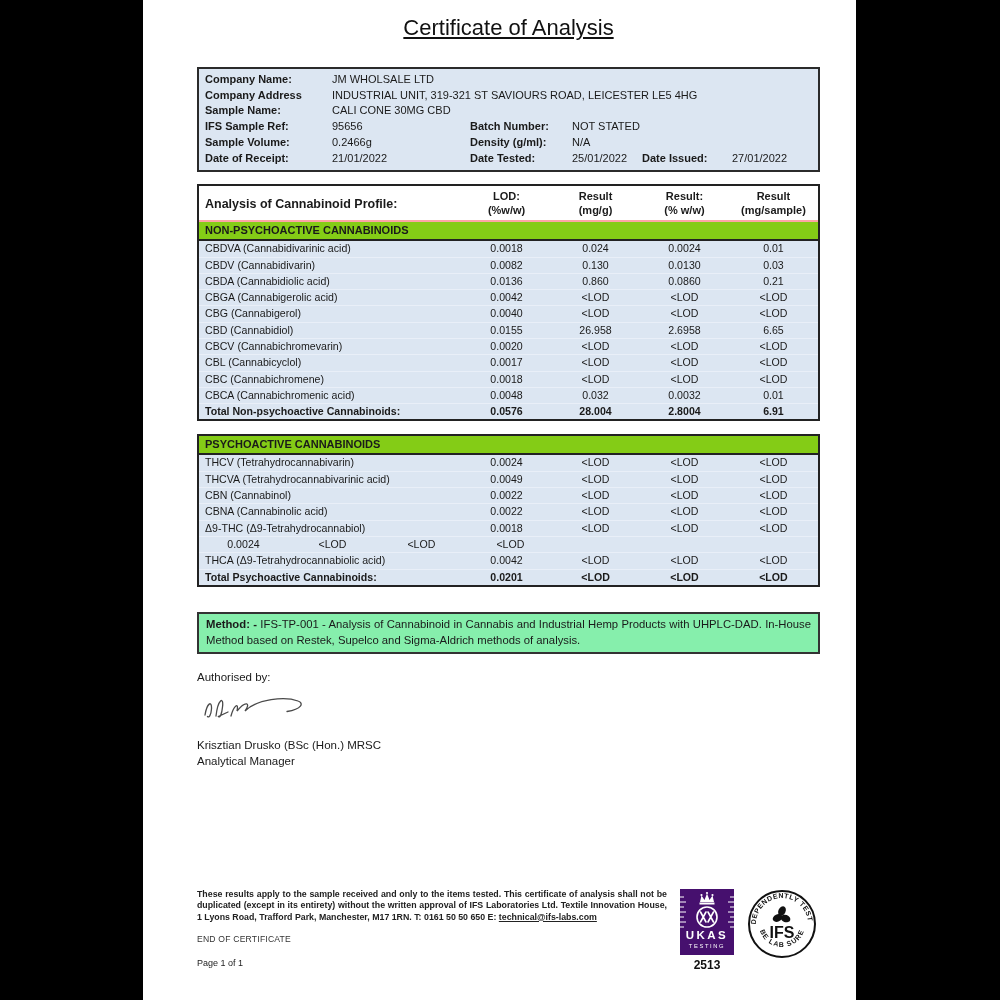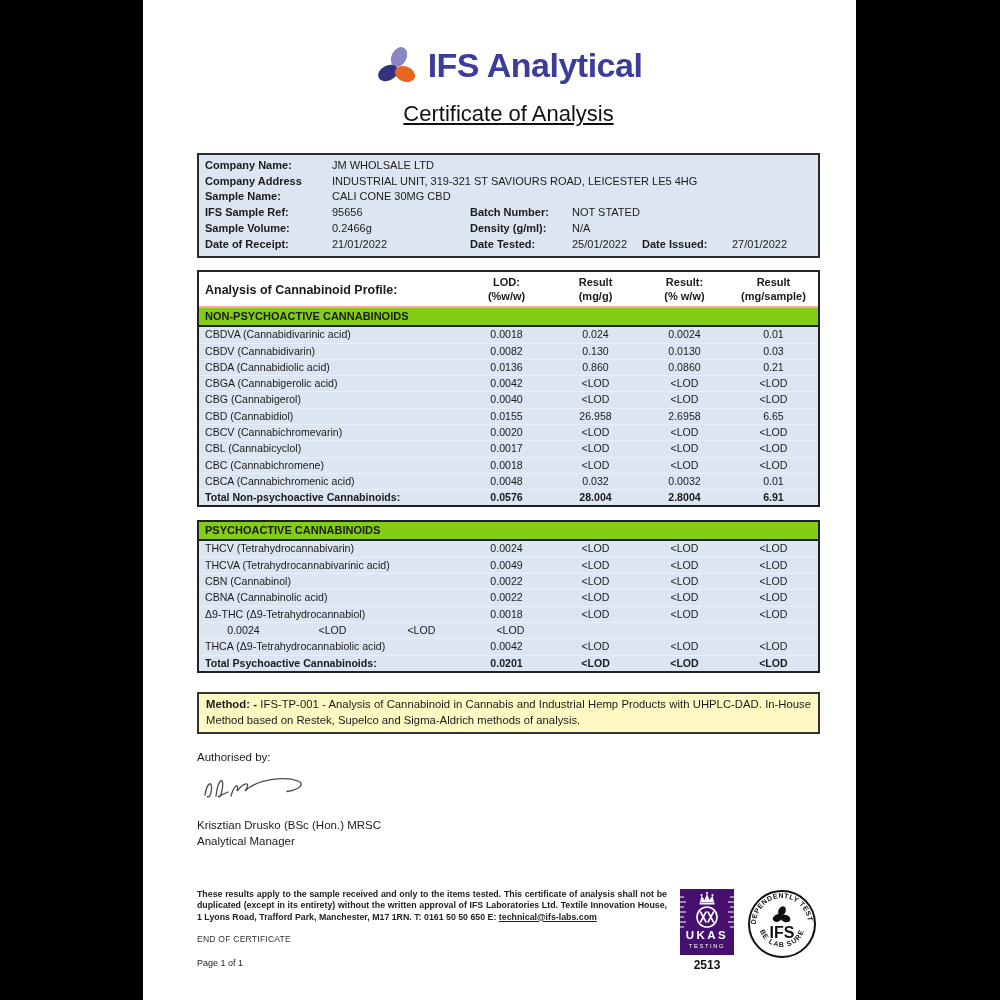--- a/index.html
+++ b/index.html
@@ -66,14 +66,6 @@
   <div class="content">
 
     
-    <div class="brand">
-      <svg width="44" height="42" viewBox="0 0 44 42">
-        <ellipse cx="24" cy="13" rx="7.5" ry="10.5" transform="rotate(28 24 13)" fill="#8a87c7"></ellipse>
-        <ellipse cx="13" cy="29" rx="10.5" ry="7.5" transform="rotate(-28 13 29)" fill="#32327e"></ellipse>
-        <ellipse cx="30" cy="30" rx="10.5" ry="7.5" transform="rotate(22 30 30)" fill="#e9641c"></ellipse>
-      </svg>
-      <span class="brand-text">IFS Analytical</span>
-    </div>
 
     <div class="doc-title">Certificate of Analysis</div>
 

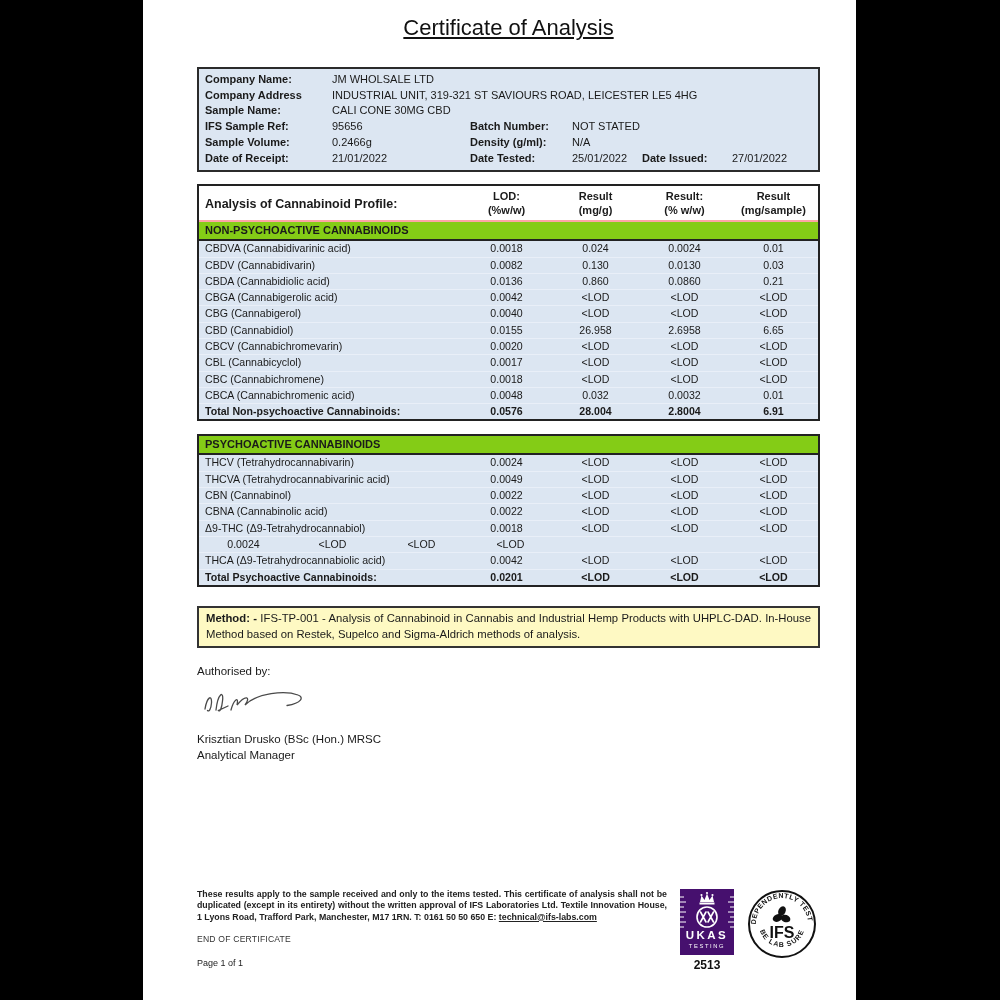--- a/index.html
+++ b/index.html
@@ -40,7 +40,7 @@
   .mt13{margin-top:13px;}
 
   
-  .method-box{margin-top:19px;border:2px solid #333;background:#fef9c3;padding:3px 7px 4px 7px;font-size:11.3px;line-height:15.8px;text-align:justify;}
+  .method-box{margin-top:25px;border:2px solid #333;background:#86efac;padding:3px 7px 4px 7px;font-size:11.3px;line-height:15.8px;text-align:justify;}
   .method-box b{font-weight:bold;}
 
   

